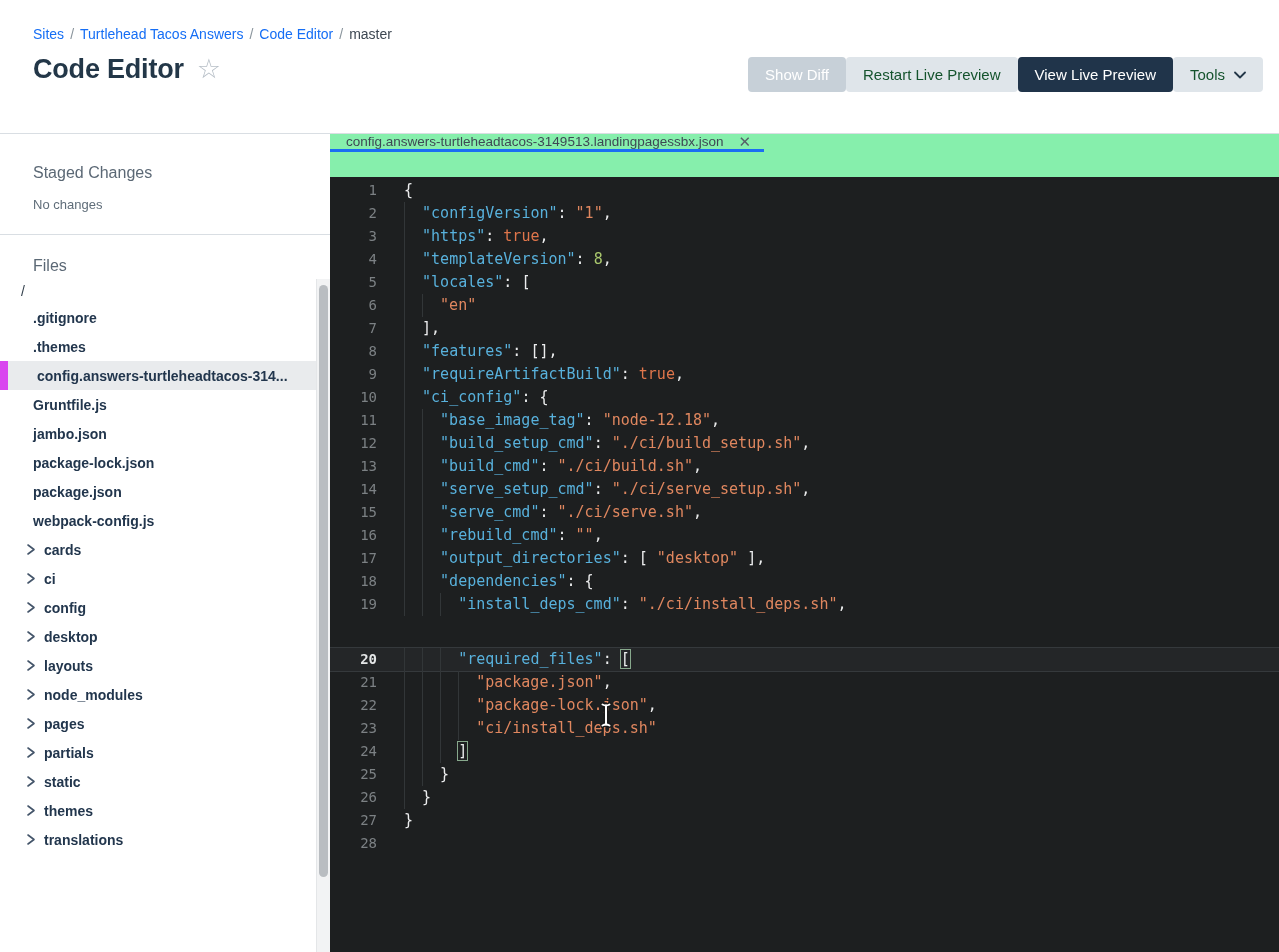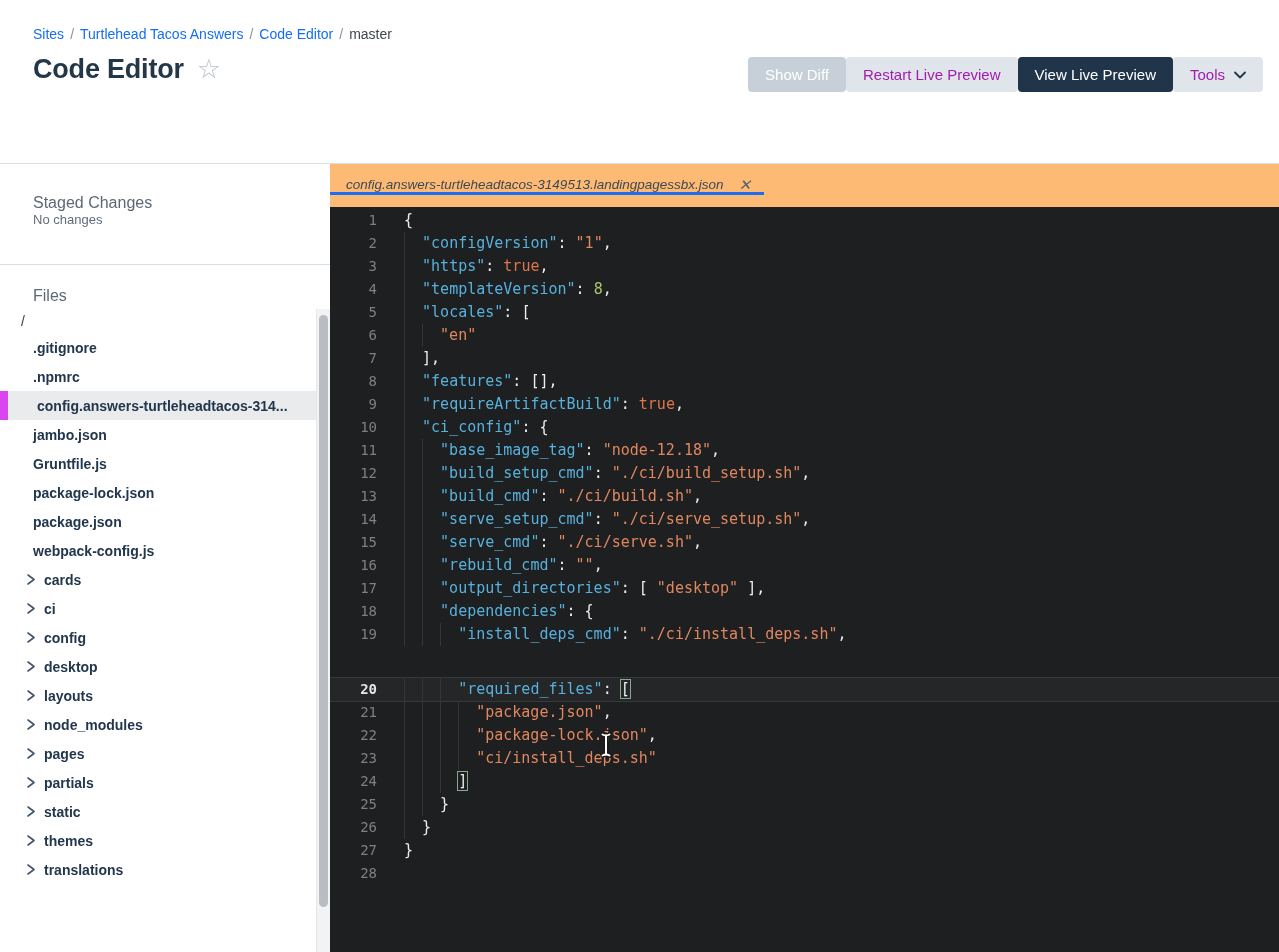--- a/index.html
+++ b/index.html
@@ -8,7 +8,7 @@
   .page { position:relative; width:1279px; height:952px; background:#ffffff; overflow:hidden; }
 
   
-  .hdr { position:relative; height:164px; border-bottom:1px solid #d9dee3; padding:26px 16px 0 33px; background:#fff; }
+  .hdr { position:relative; height:134px; border-bottom:1px solid #d9dee3; padding:26px 16px 0 33px; background:#fff; }
   .crumbs { font-size:14px; line-height:17px; }
   .crumb-link { color:#156ef5; cursor:pointer; }
   .crumb-sep { color:#8a949c; margin:0 6px; }

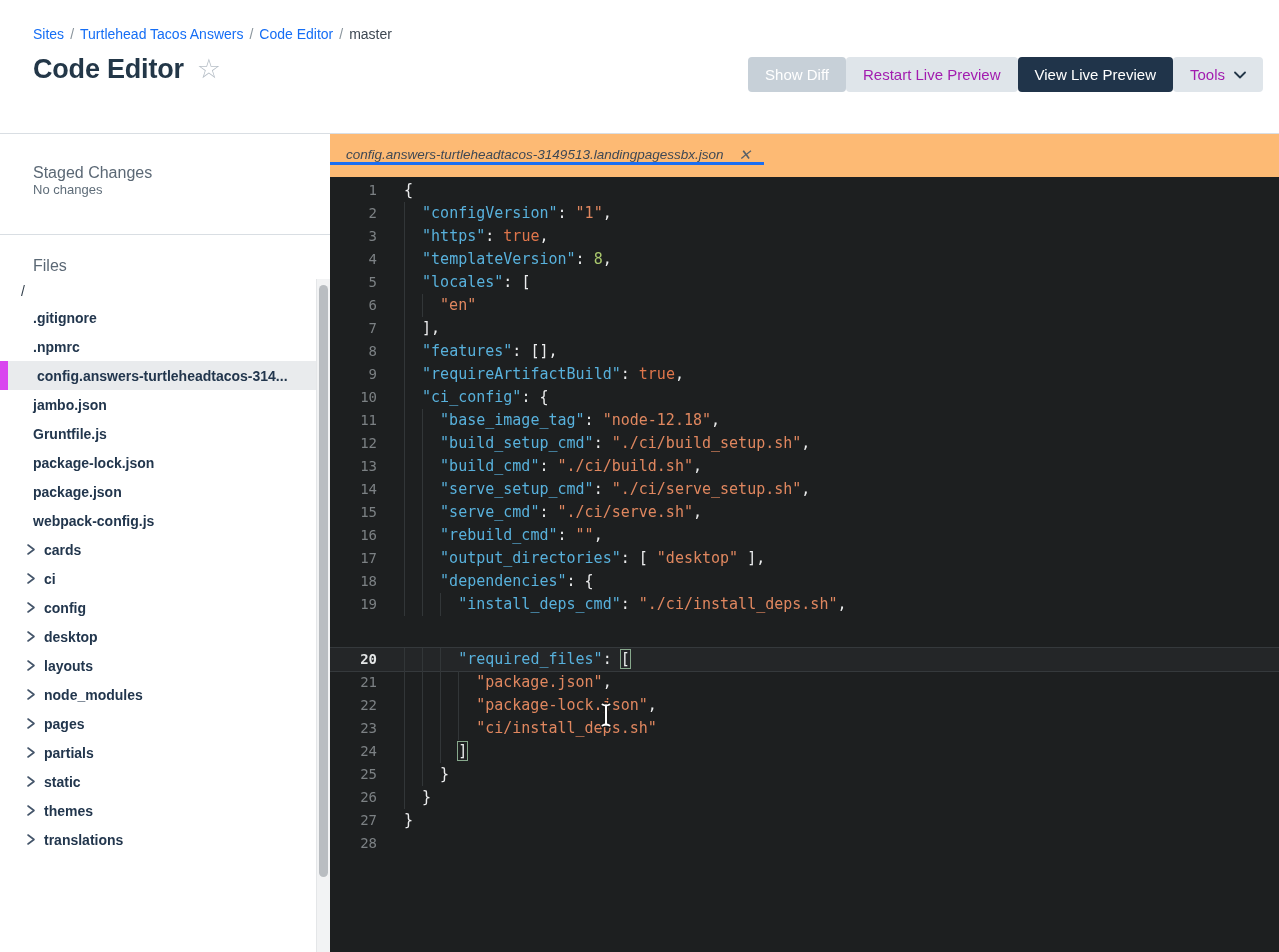--- a/index.html
+++ b/index.html
@@ -18,7 +18,7 @@
   .star { font-size:27px; color:#b7bfc7; line-height:1; cursor:pointer; }
   .toolbar { position:absolute; right:16px; top:57px; display:flex; }
   .btn { height:35px; border:none; border-radius:4px; padding:0 17px; font-size:15px; font-family:inherit;
-         background:#dfe5ea; color:#a21caf; display:flex; align-items:center; gap:9px; cursor:pointer; white-space:nowrap; }
+         background:#dfe5ea; color:#14532d; display:flex; align-items:center; gap:9px; cursor:pointer; white-space:nowrap; }
   .btn.disabled { background:#c7d0d8; color:#ffffff; cursor:default; }
   .btn.primary { background:#20344a; color:#ffffff; }
   .chev-down { width:12px; height:8px; }

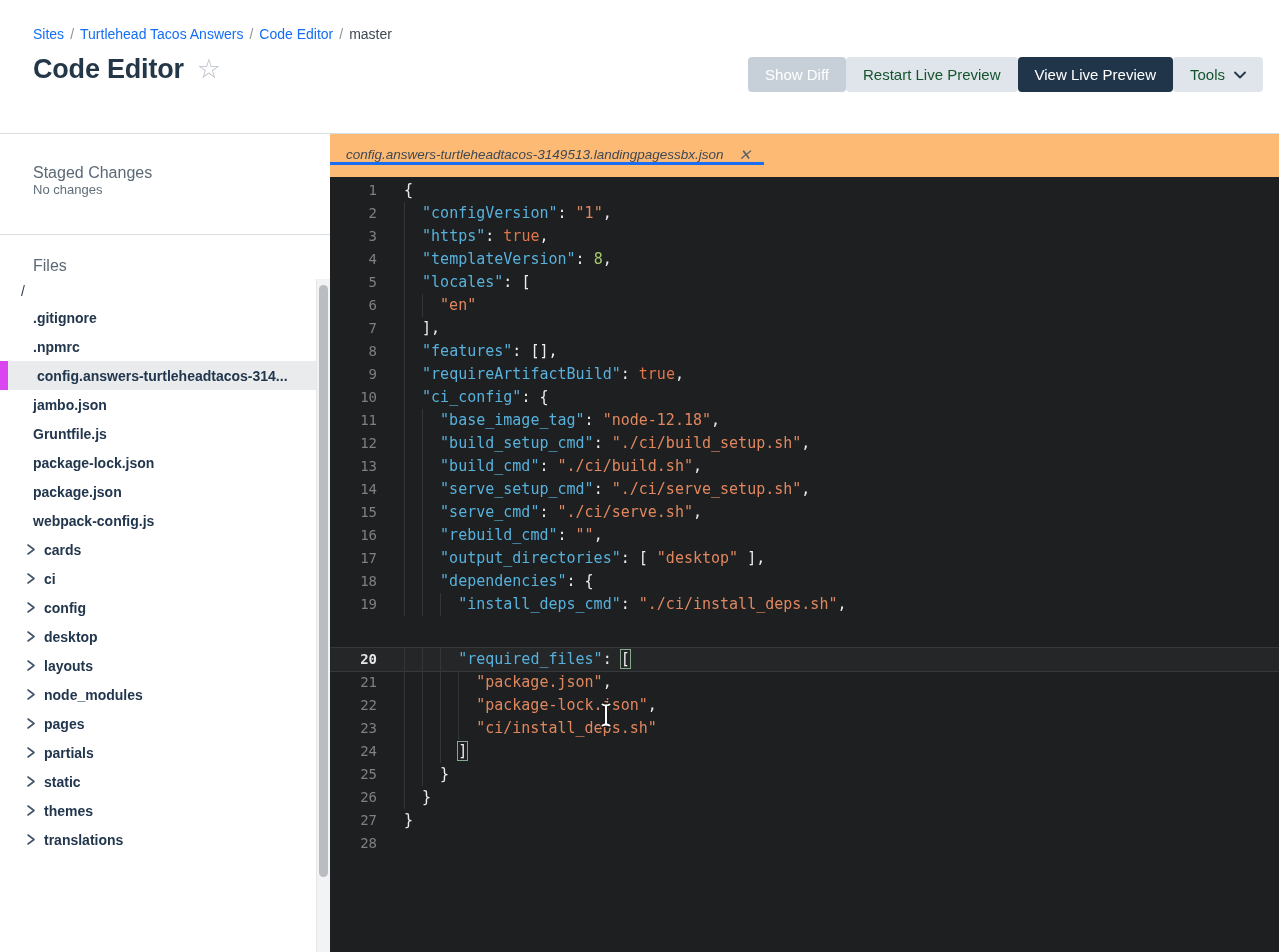--- a/index.html
+++ b/index.html
@@ -45,7 +45,7 @@
 
   
   .editor-pane { flex:1; display:flex; flex-direction:column; min-width:0; }
-  .tabbar { height:43px; background:#fdba74; display:flex; align-items:center;font-style:italic; }
+  .tabbar { height:43px; background:#86efac; display:flex; align-items:flex-start; }
   .tab { display:flex; align-items:center; gap:15px; padding:0 13px 0 16px; border-bottom:3px solid #1b6ef3;
          font-size:13.5px; color:#3e4854; cursor:pointer; white-space:nowrap; }
   .tab-close { color:#566069; font-size:15px; line-height:1; cursor:pointer; }

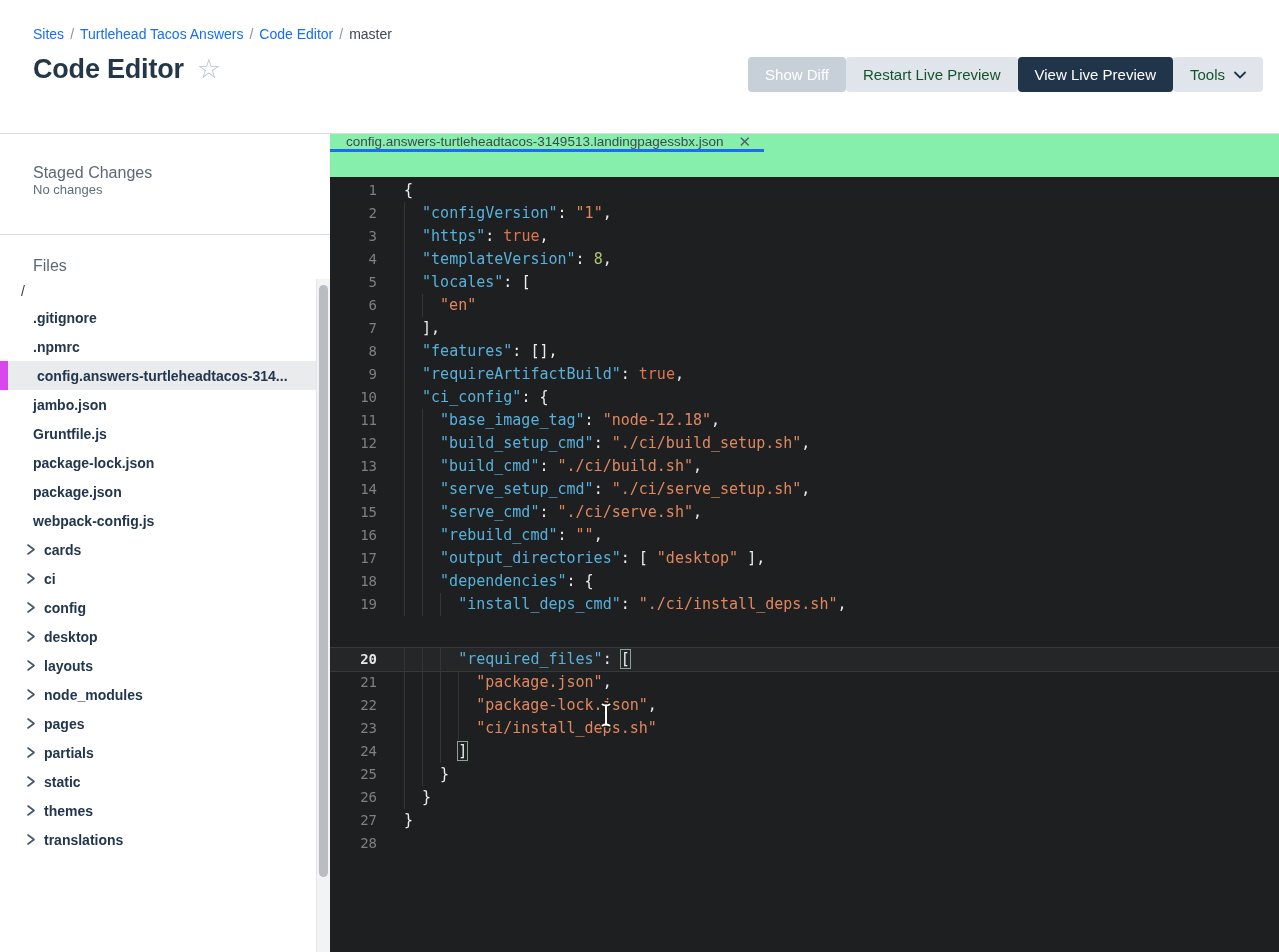--- a/index.html
+++ b/index.html
@@ -30,7 +30,7 @@
   .sidebar { position:relative; width:330px; flex:none; background:#fff; }
   .staged { padding:30px 0 0 33px; height:101px; border-bottom:1px solid #d9dee3; }
   .section-title { font-size:16px; color:#5b6875; }
-  .muted { font-size:13px; color:#5f6d79; }
+  .muted { font-size:13px; color:#5f6d79; margin-top:15px; }
   .files-sec { padding-top:22px; }
   .files-sec .section-title { margin-left:33px; }
   .root-path { font-size:14px; color:#34404d; margin:8px 0 4px 21px; }

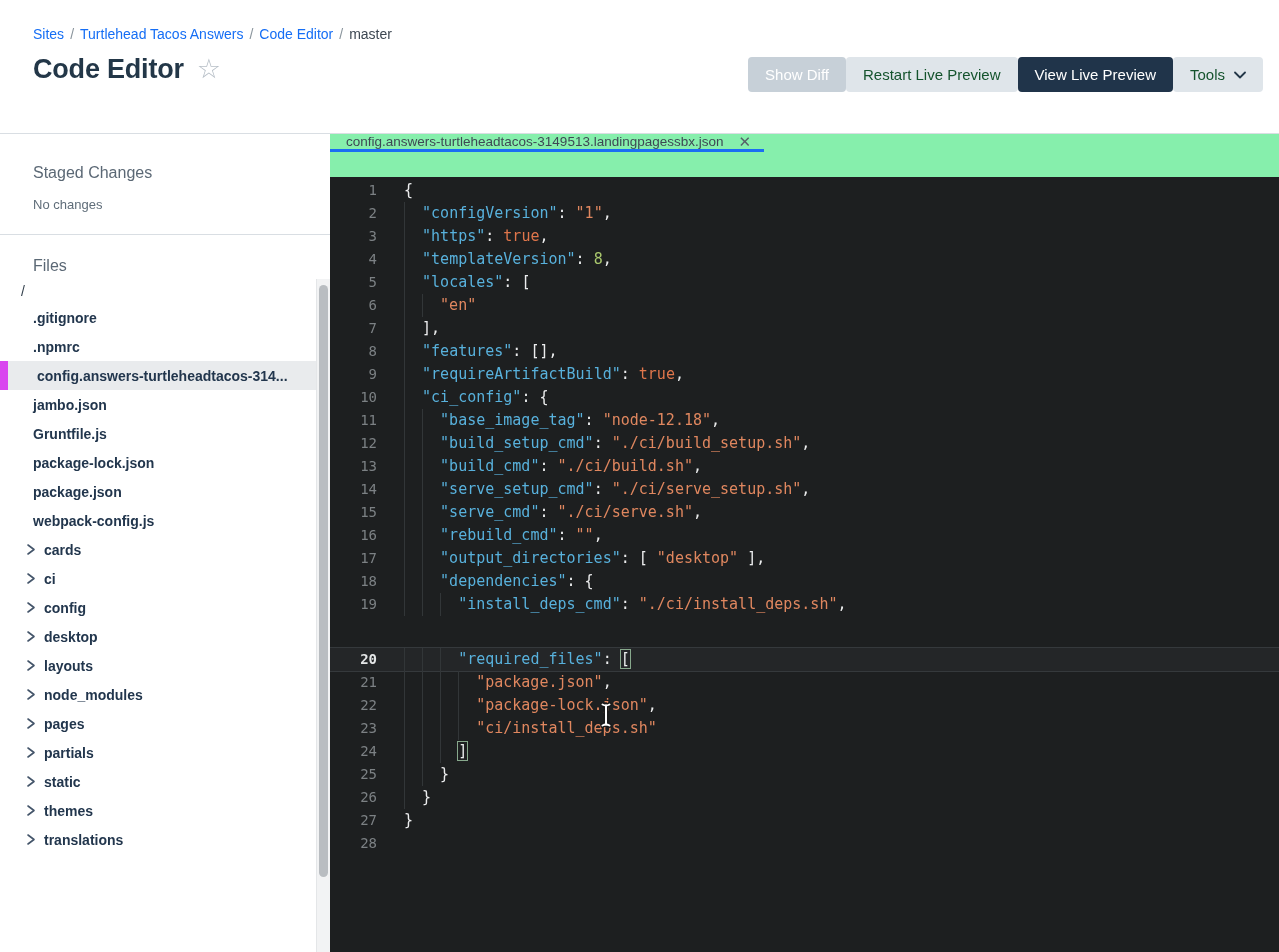--- a/index.html
+++ b/index.html
@@ -104,7 +104,7 @@
               <span>.gitignore</span>
             </li>
             <li class="row">
-              <span>.npmrc</span>
+              <span>.themes</span>
             </li>
             <li class="row selected">
               <span>config.answers-turtleheadtacos-314...</span>

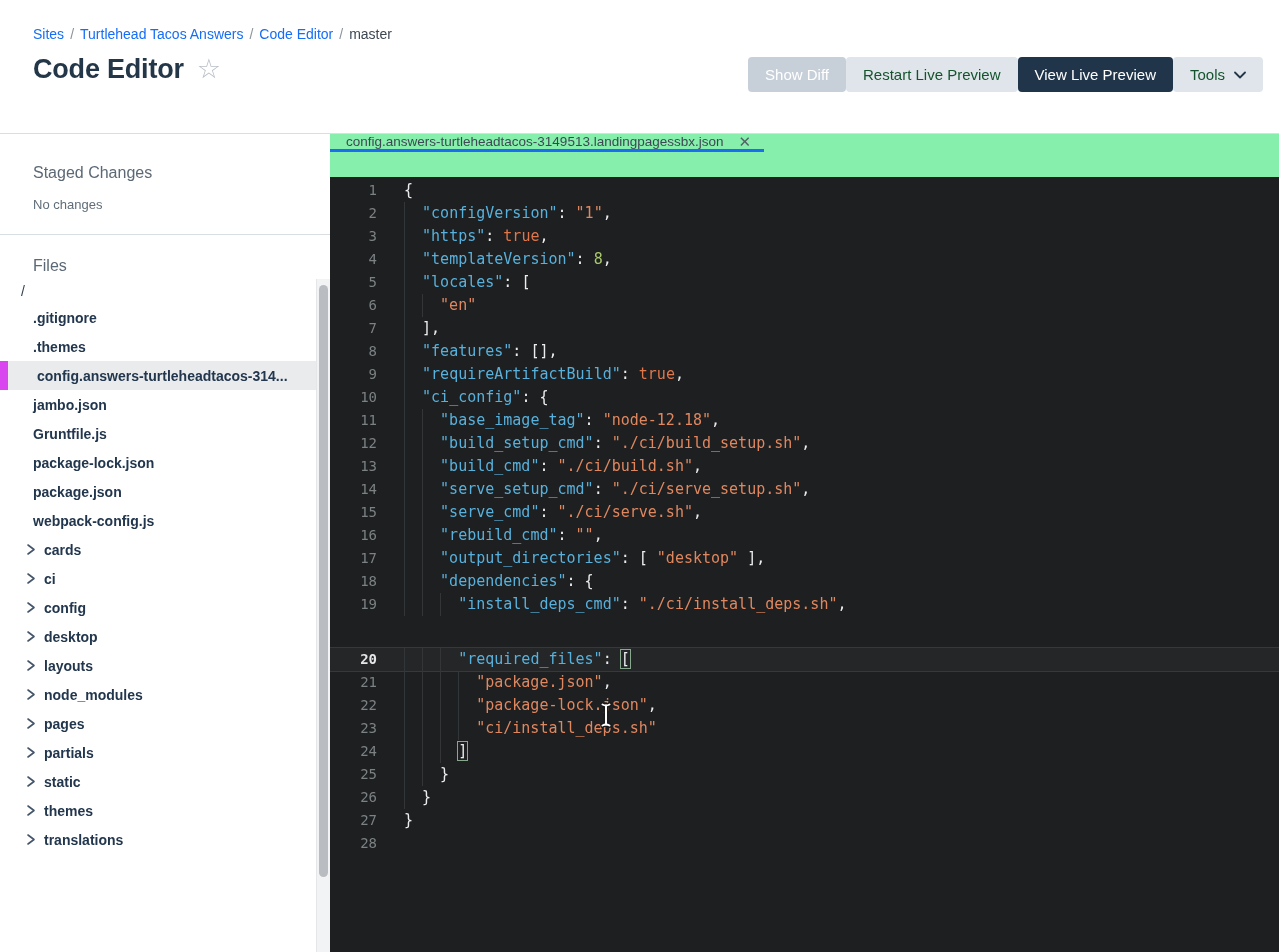--- a/index.html
+++ b/index.html
@@ -110,10 +110,10 @@
               <span>config.answers-turtleheadtacos-314...</span>
             </li>
             <li class="row">
+              <span>Gruntfile.js</span>
+            </li>
+            <li class="row">
               <span>jambo.json</span>
-            </li>
-            <li class="row">
-              <span>Gruntfile.js</span>
             </li>
             <li class="row">
               <span>package-lock.json</span>

